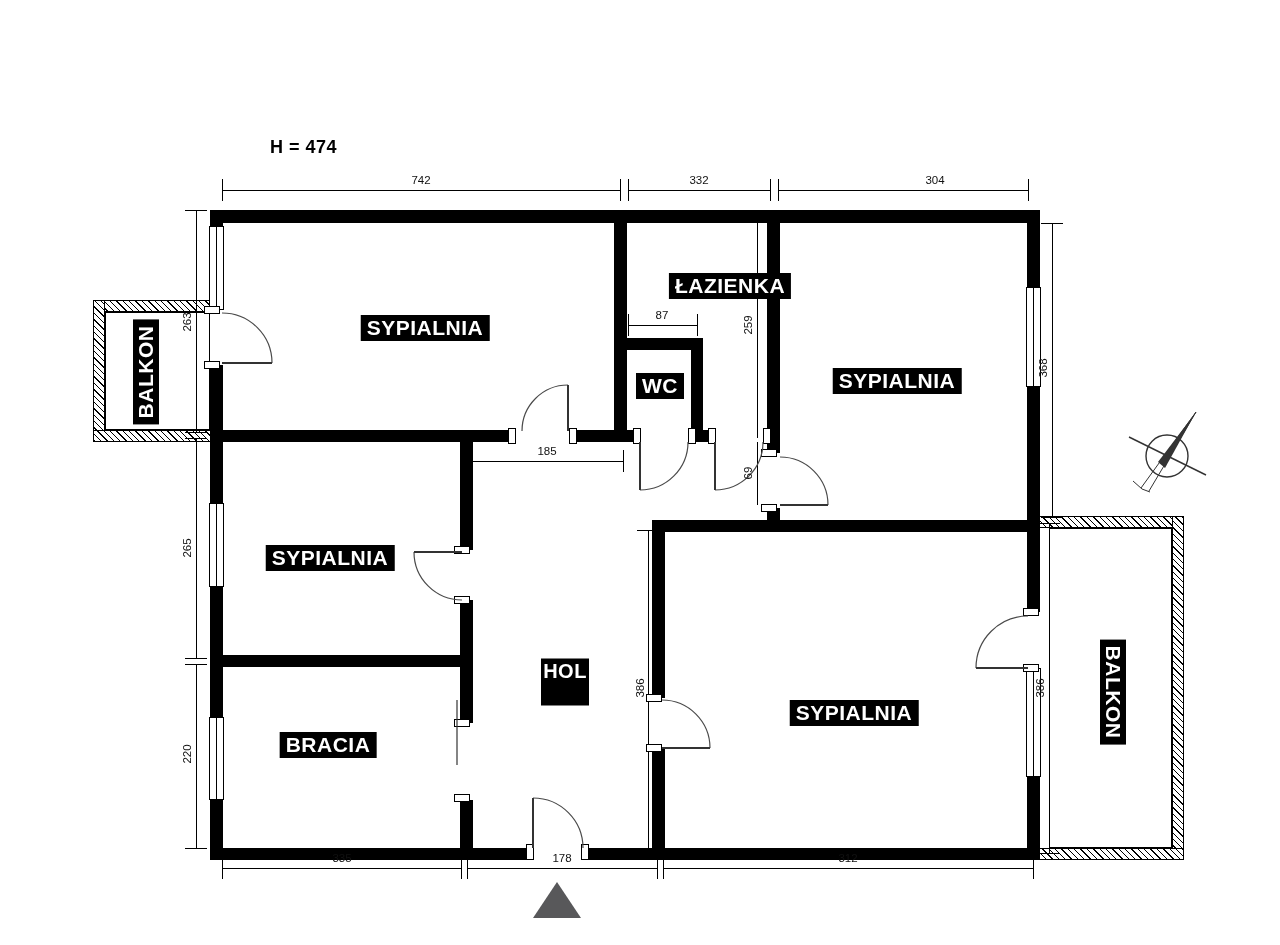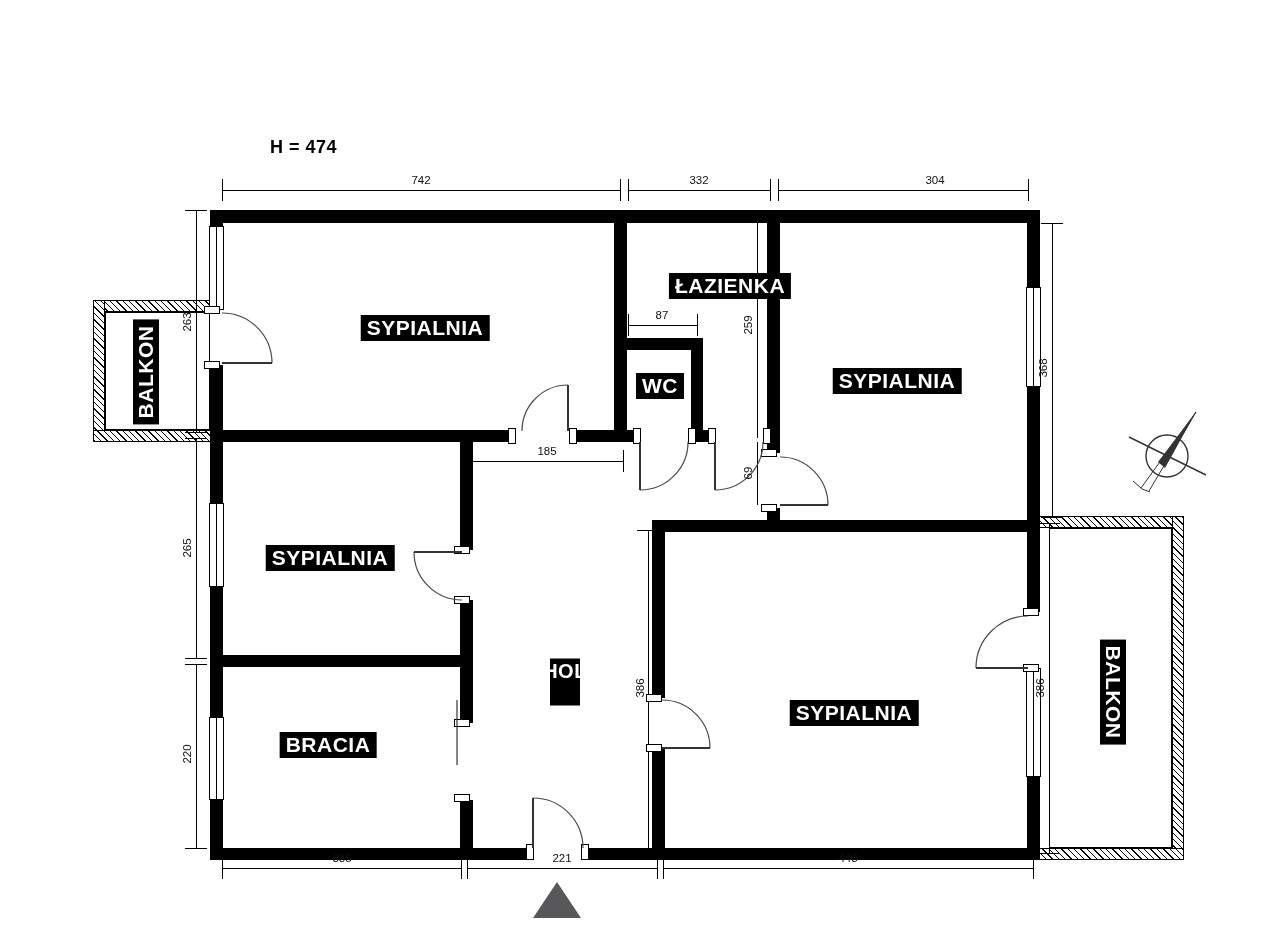--- a/index.html
+++ b/index.html
@@ -18,7 +18,7 @@
           font-weight:bold;font-size:21px;letter-spacing:.5px;padding:1px 6px;white-space:nowrap}
   .rot90{transform:translate(-50%,-50%) rotate(90deg)}
   .rotm90{transform:translate(-50%,-50%) rotate(-90deg)}
-  .holbox{width:30px;height:47px;padding:0;display:flex;justify-content:center;align-items:flex-start;
+  .holbox{width:48px;height:47px;padding:0;display:flex;justify-content:center;align-items:flex-start;
           font-size:20px;line-height:24px;box-sizing:border-box}
   .dim{position:absolute;z-index:6;font-size:11.5px;color:#111;transform:translate(-50%,-100%);
        white-space:nowrap;padding-bottom:2px}

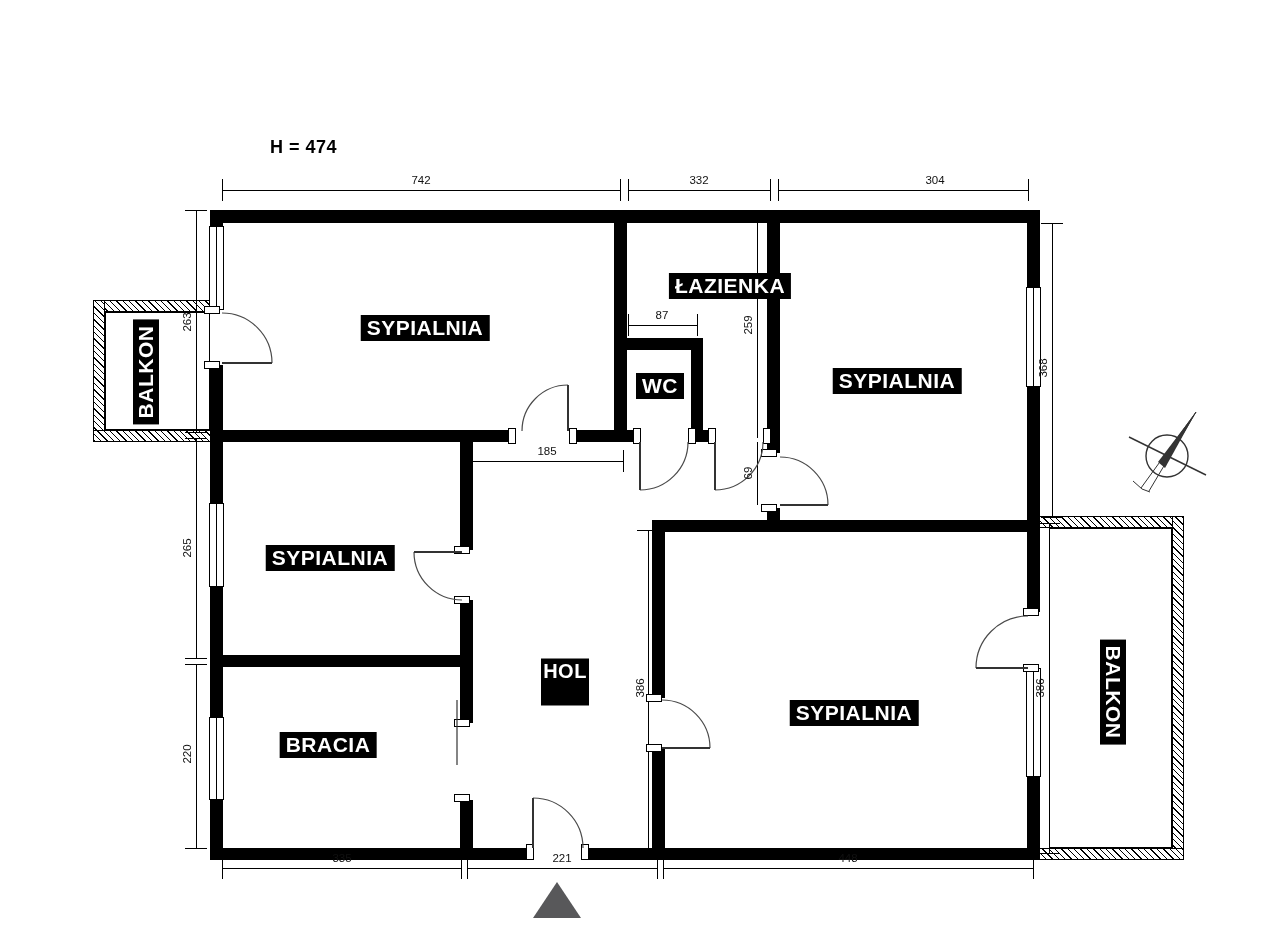--- a/index.html
+++ b/index.html
@@ -91,7 +91,7 @@
   <span class="dim" style="left:699px;top:188px">332</span>
   <span class="dim" style="left:935px;top:188px">304</span>
   <span class="dim" style="left:342px;top:866px">335</span>
-  <span class="dim" style="left:562px;top:866px">221</span>
+  <span class="dim" style="left:562px;top:866px">178</span>
   <span class="dim" style="left:848px;top:866px">448</span>
   <span class="dimv" style="left:187px;top:322px">263</span>
   <span class="dimv" style="left:187px;top:548px">265</span>

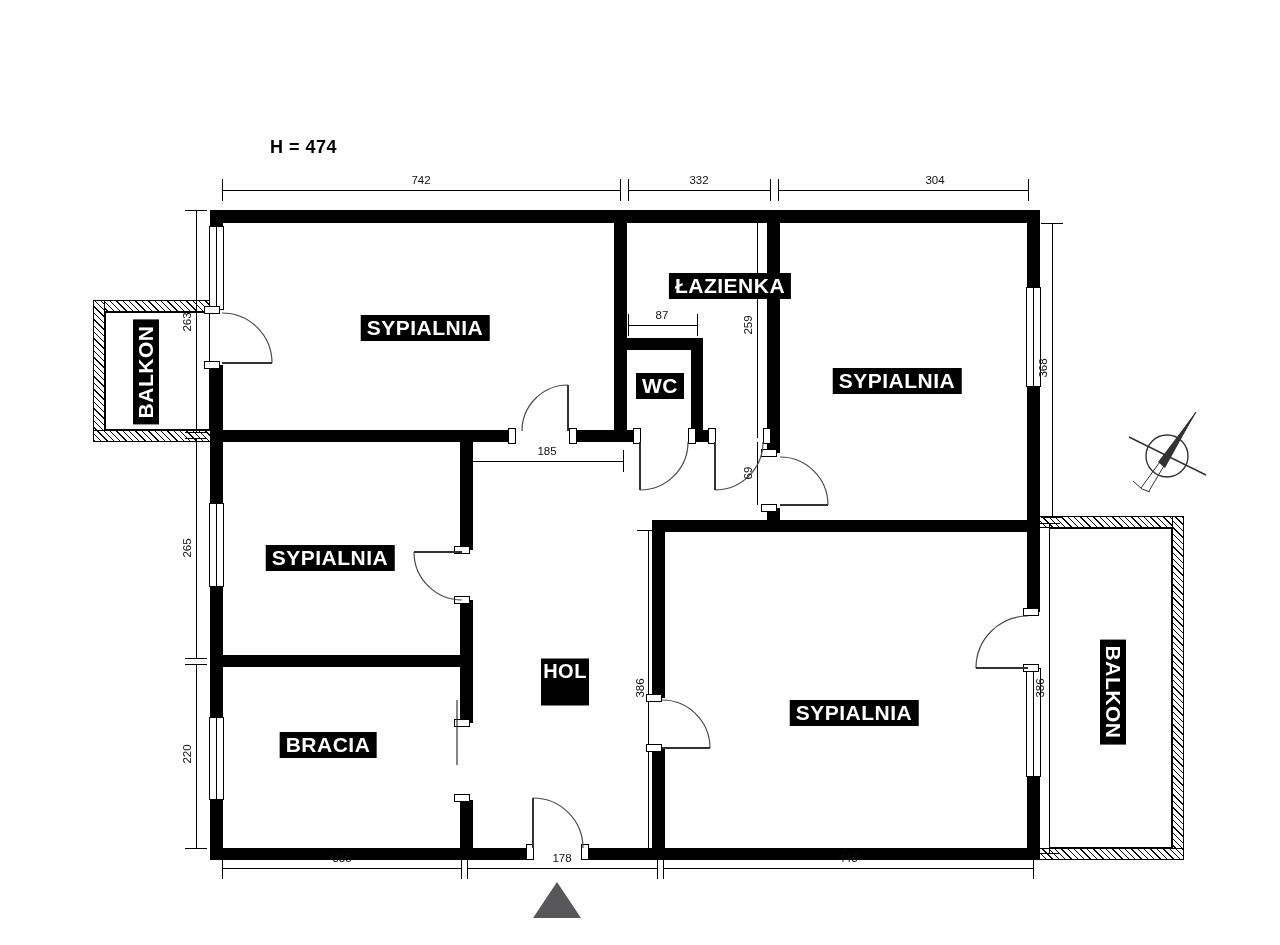--- a/index.html
+++ b/index.html
@@ -92,7 +92,7 @@
   <span class="dim" style="left:935px;top:188px">304</span>
   <span class="dim" style="left:342px;top:866px">335</span>
   <span class="dim" style="left:562px;top:866px">178</span>
-  <span class="dim" style="left:848px;top:866px">448</span>
+  <span class="dim" style="left:848px;top:866px">312</span>
   <span class="dimv" style="left:187px;top:322px">263</span>
   <span class="dimv" style="left:187px;top:548px">265</span>
   <span class="dimv" style="left:187px;top:754px">220</span>

